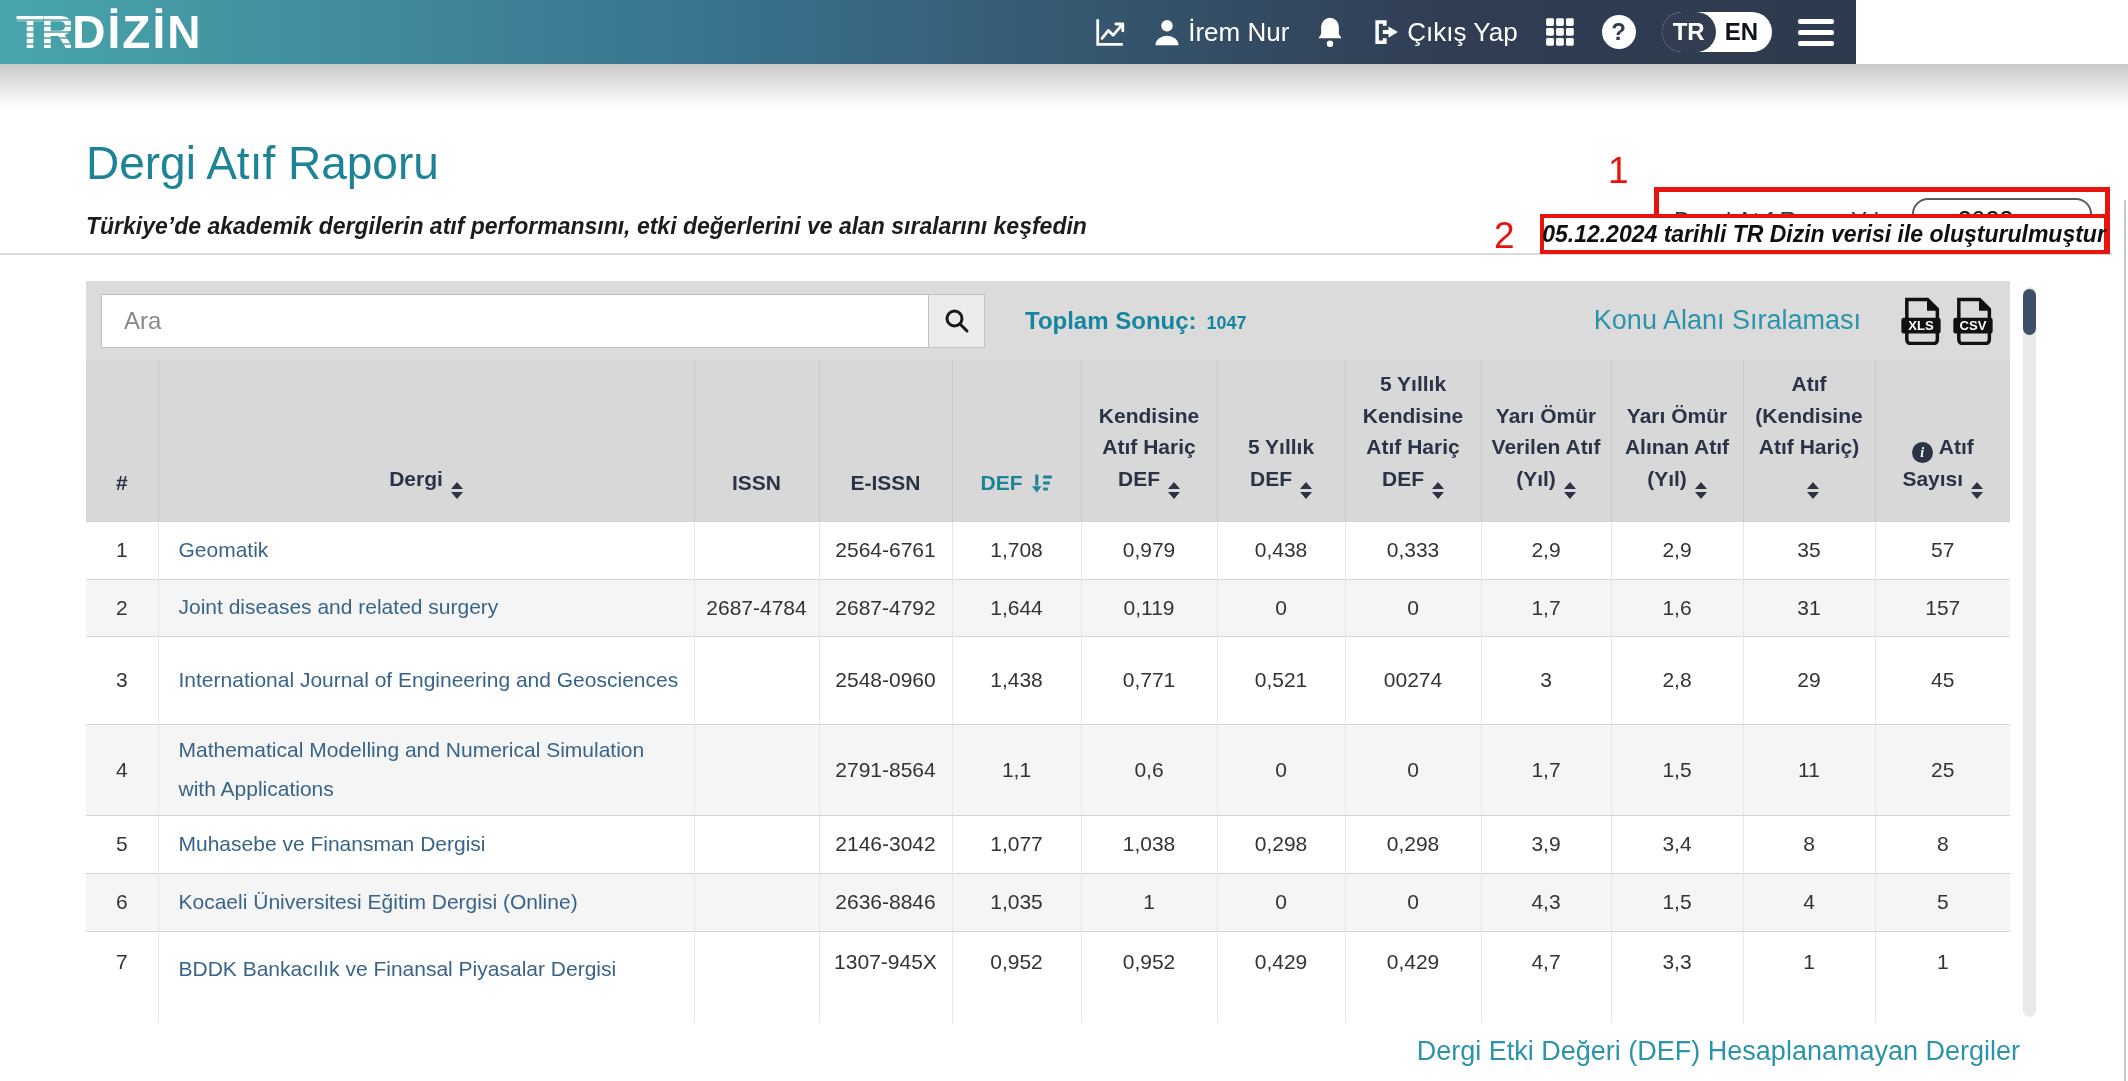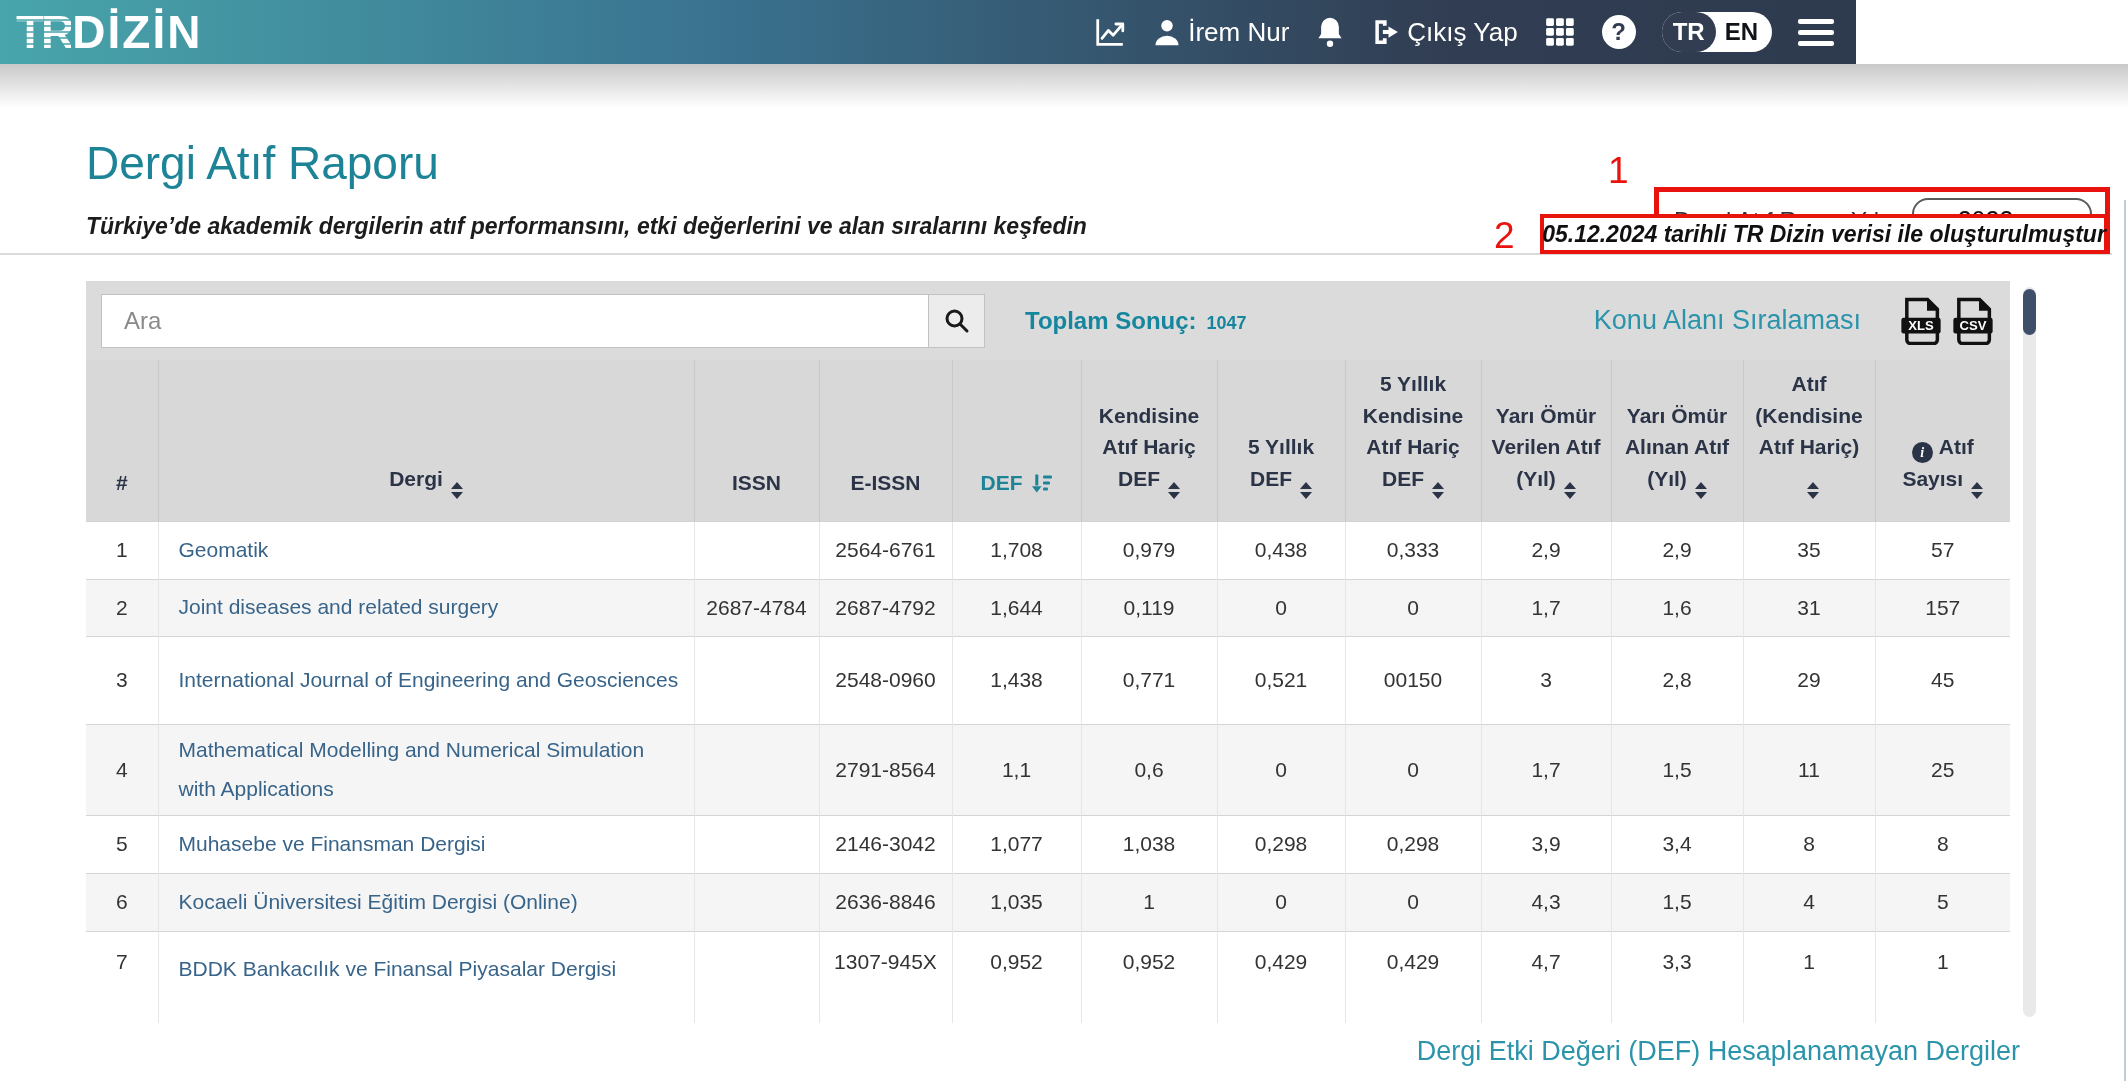--- a/index.html
+++ b/index.html
@@ -341,7 +341,7 @@
     <td>1,438</td>
     <td>0,771</td>
     <td>0,521</td>
-    <td>00150</td>
+    <td>00274</td>
     <td>3</td>
     <td>2,8</td>
     <td>29</td>

